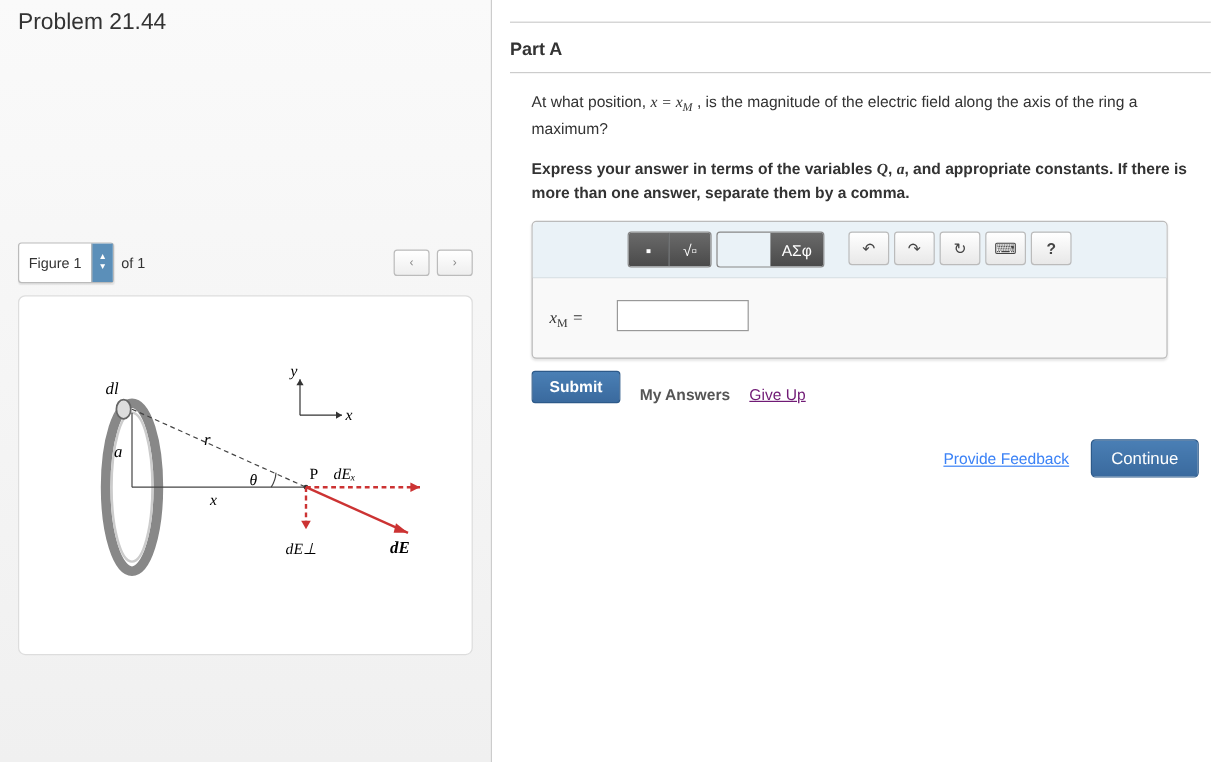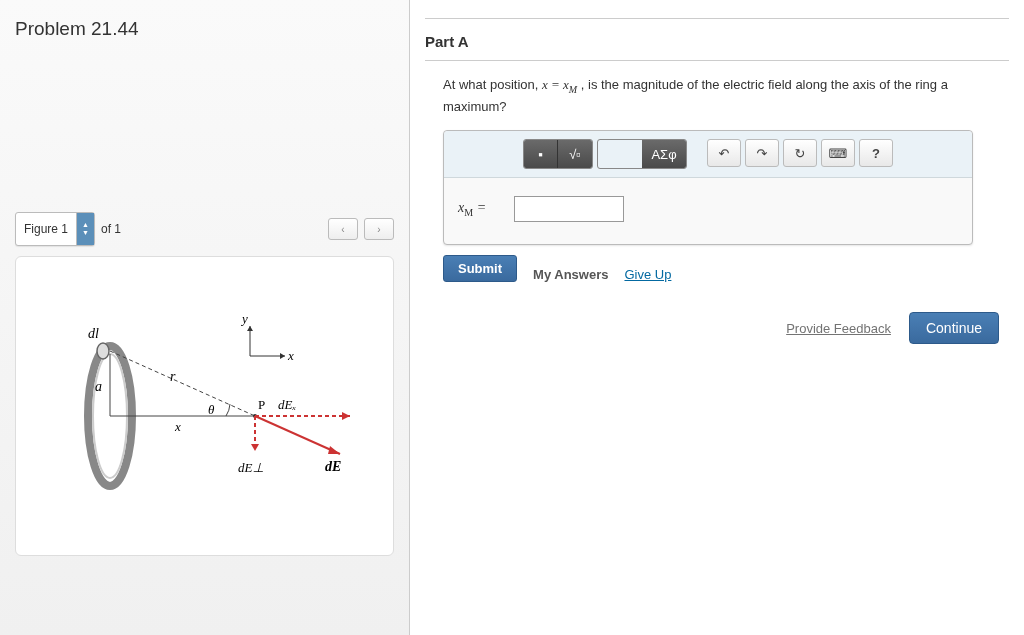--- a/index.html
+++ b/index.html
@@ -7,7 +7,7 @@
     
     .container { display: flex; width: 1024px; height: 635px; }
     
-    .left-panel { width: 410px; background: linear-gradient(to bottom, #fafafa, #f0f0f0); border-right: 1px solid #ccc; padding: 10px 15px; }
+    .left-panel { width: 410px; background: linear-gradient(to bottom, #fafafa, #f0f0f0); border-right: 1px solid #ccc; padding: 0 15px; }
     .right-panel { flex: 1; padding: 10px 15px; background: #fff; }
     
     .problem-title { font-size: 19px; font-weight: normal; color: #333; padding: 8px 0 12px 0; }

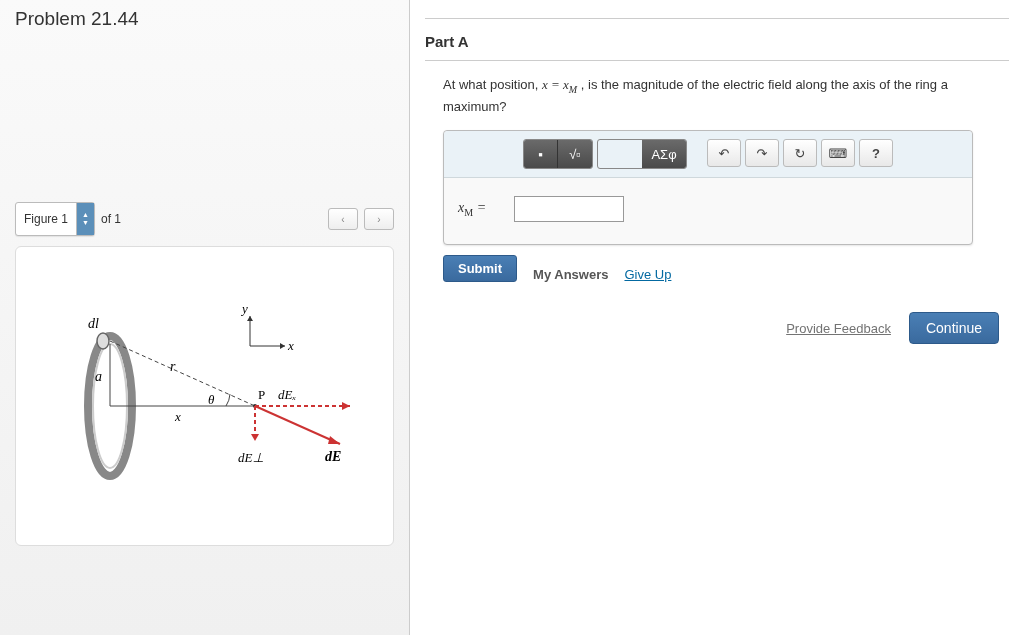--- a/index.html
+++ b/index.html
@@ -136,6 +136,9 @@
       <span>At what position, </span><span class="var">x = x</span><span class="var sub">M</span><span> , is the magnitude of the electric field along the axis of the ring a maximum?</span>
     </div>
 
+    <div class="instruction">
+      <span>Express your answer in terms of the variables </span><span class="var">Q</span><span>, </span><span class="var">a</span><span>, and appropriate constants. If there is more than one answer, separate them by a comma.</span>
+    </div>
 
     <div class="input-box">
       <div class="toolbar-row">

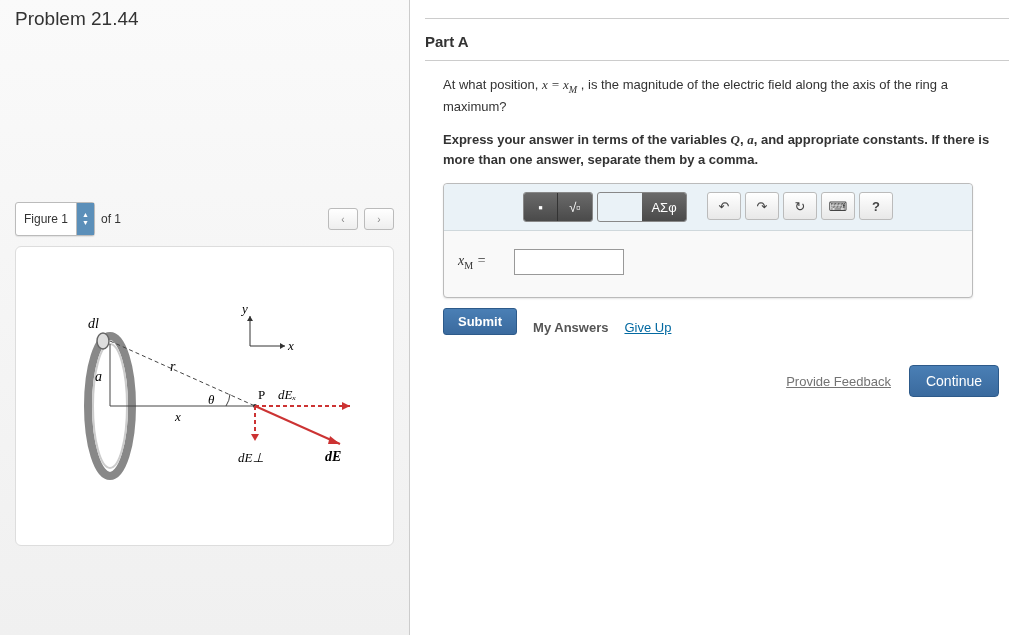--- a/index.html
+++ b/index.html
@@ -46,7 +46,7 @@
     .tb-btn.light { background: linear-gradient(#fff,#e8e8e8); color: #444; border-right: 1px solid #ccc; }
     .tb-spacer { width: 12px; }
     
-    .answer-row { display: flex; align-items: center; padding: 18px 14px 8px 14px; gap: 28px; }
+    .answer-row { display: flex; align-items: flex-end; padding: 18px 14px 8px 14px; gap: 28px; }
     .answer-label { font-style: italic; font-family: serif; font-size: 14px; }
     .answer-input { width: 110px; height: 26px; border: 1px solid #999; background: #fff; padding: 2px 4px; }
     

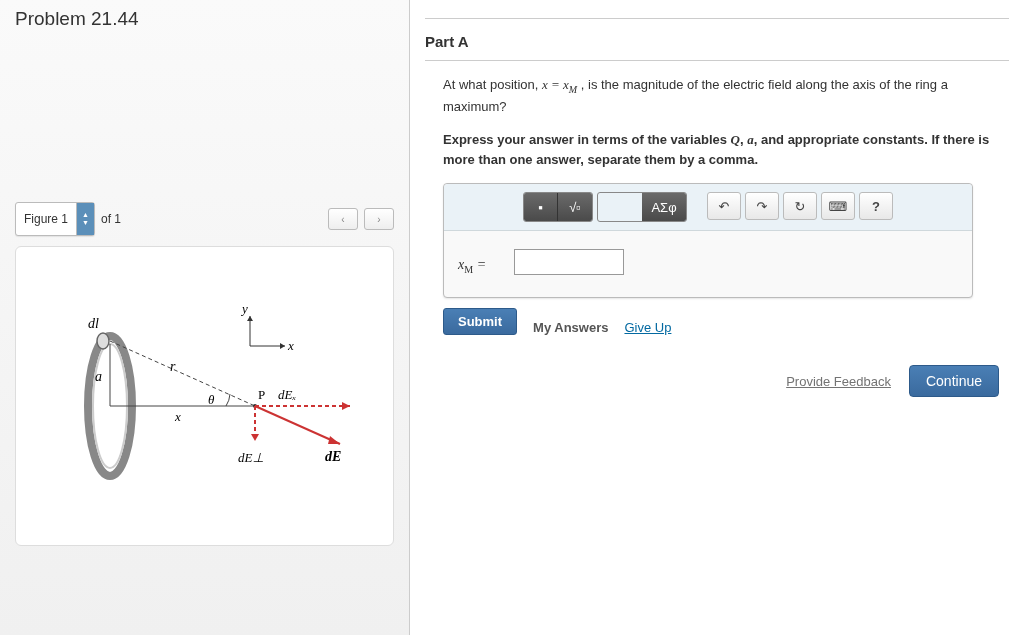--- a/index.html
+++ b/index.html
@@ -52,7 +52,7 @@
     
     .submit-row { margin: 10px 0 0 18px; display: flex; align-items: flex-end; gap: 16px; }
     .submit-btn { background: linear-gradient(#4a7fb5,#3a6a9e); color: #fff; border: 1px solid #2d5a8a; border-radius: 3px; padding: 5px 14px; font-size: 13px; cursor: pointer; font-weight: bold; }
-    .link-btn { color: #0369a1; text-decoration: underline; cursor: pointer; font-size: 13px; }
+    .link-btn { color: #701a75; text-decoration: underline; cursor: pointer; font-size: 13px; }
     .plain-text { color: #555; font-size: 13px; font-weight: bold; }
     
     .bottom-row { margin-top: 30px; display: flex; justify-content: flex-end; align-items: center; gap: 18px; padding-right: 10px; }

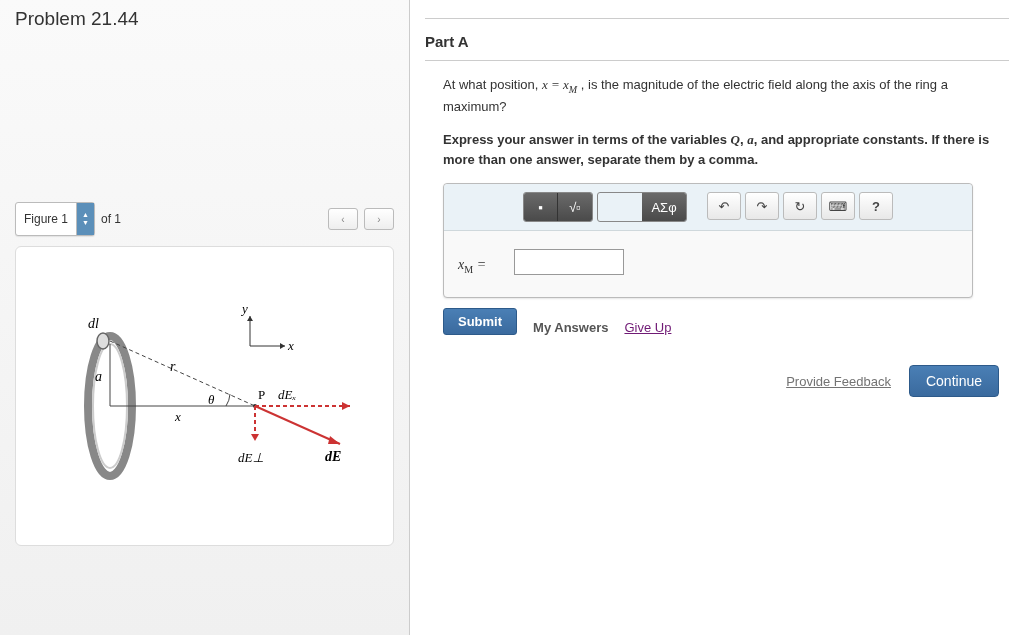--- a/index.html
+++ b/index.html
@@ -56,7 +56,7 @@
     .plain-text { color: #555; font-size: 13px; font-weight: bold; }
     
     .bottom-row { margin-top: 30px; display: flex; justify-content: flex-end; align-items: center; gap: 18px; padding-right: 10px; }
-    .feedback-link { color: #737373; text-decoration: underline; cursor: pointer; }
+    .feedback-link { color: #3b82f6; text-decoration: underline; cursor: pointer; }
     .continue-btn { background: linear-gradient(#4a7fb5,#3a6a9e); color: #fff; border: 1px solid #2d5a8a; border-radius: 4px; padding: 7px 16px; font-size: 14px; cursor: pointer; }
   </style>
 </head>

